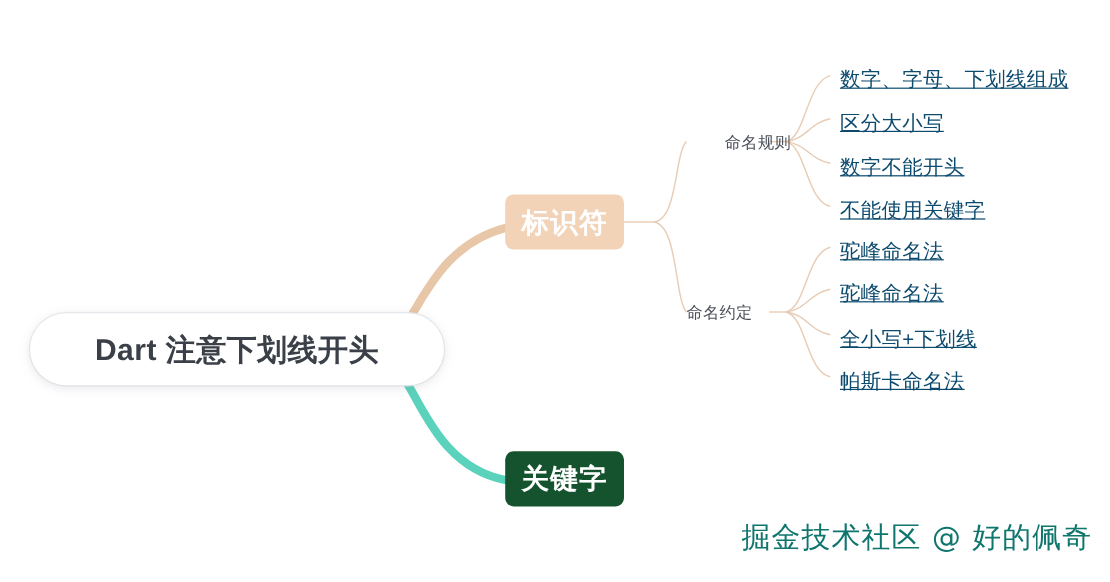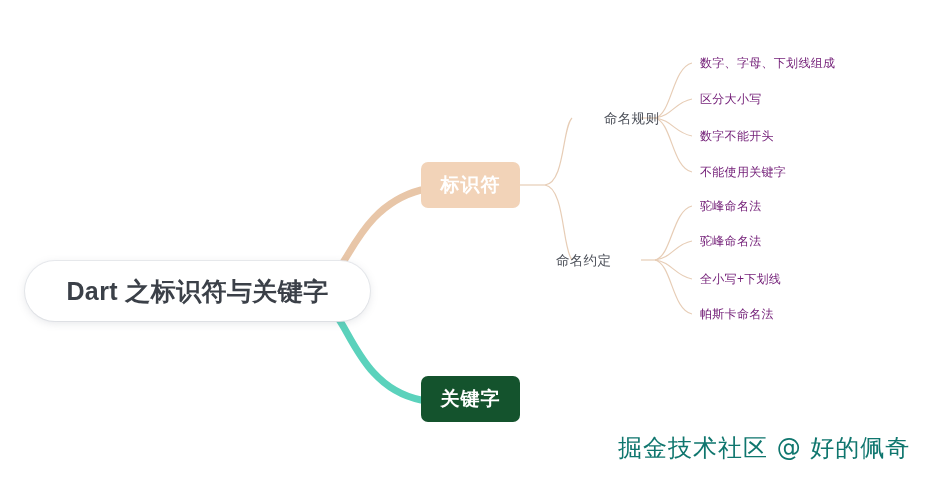--- a/index.html
+++ b/index.html
@@ -91,10 +91,11 @@
   
   .leaf {
     position: absolute;
-    font-size: 12px;
-    color: #701a75;
+    font-size: 17px;
+    color: #0c4a6e;
     white-space: nowrap;
     letter-spacing: 0.3px;
+    text-decoration: underline;
   }
   
   #watermark {

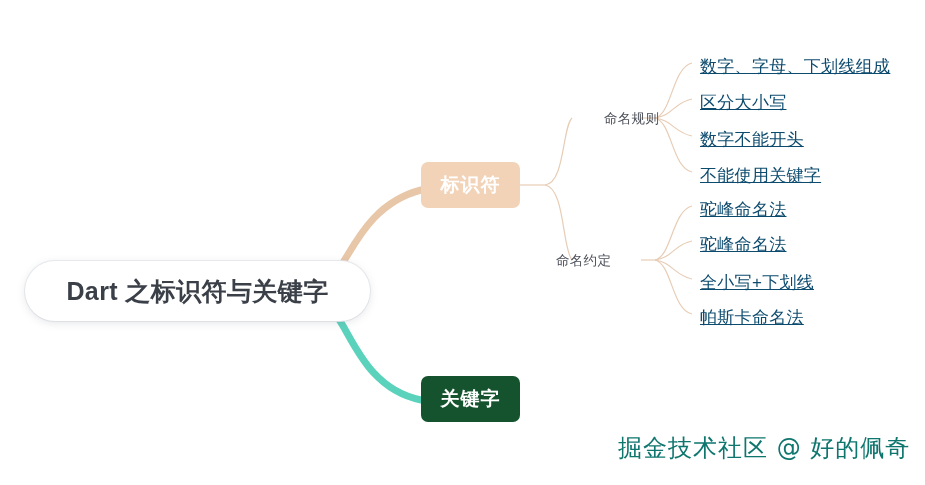--- a/index.html
+++ b/index.html
@@ -64,7 +64,7 @@
     z-index: 5;
   }
   .node-l1 .label {
-    font-size: 19px;
+    font-size: 23px;
     font-weight: bold;
     color: #ffffff;
     letter-spacing: 1px;

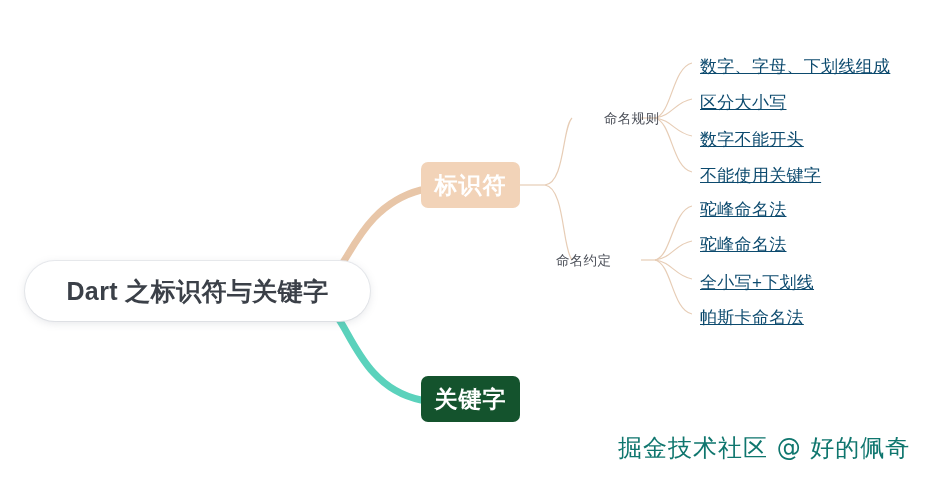--- a/index.html
+++ b/index.html
@@ -155,7 +155,7 @@
 
   <div class="node-l2" style="left:604px; top:110px;">命名规则</div>
 
-  <div class="node-l2" style="left:556px; top:252px;font-family:Liberation Serif, serif;">命名约定</div>
+  <div class="node-l2" style="left:572px; top:252px;font-family:Liberation Serif, serif;">命名约定</div>
 
   <div class="leaf" style="left:700px; top:55px;">数字、字母、下划线组成</div>
   <div class="leaf" style="left:700px; top:91px;">区分大小写</div>

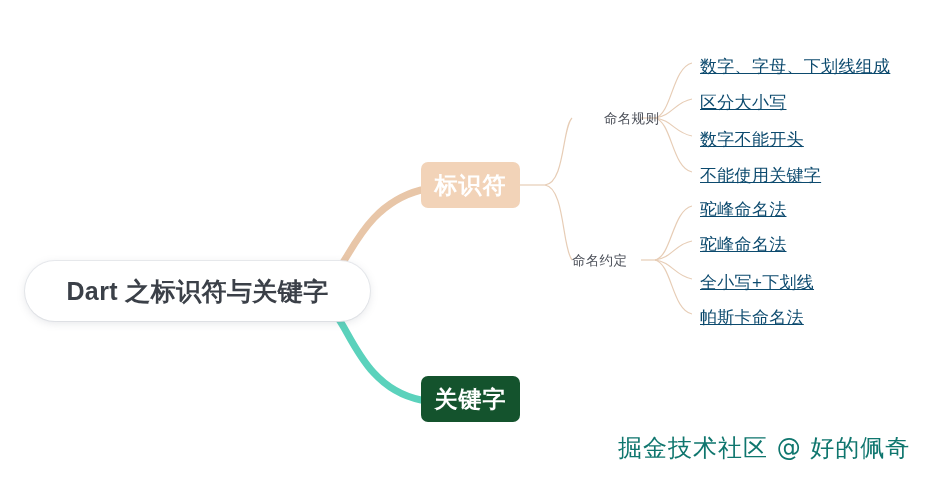--- a/index.html
+++ b/index.html
@@ -142,7 +142,7 @@
   </svg>
 
   <div class="node" id="root-node">
-    <span class="label">Dart 之标识符与关键字</span>
+    <span class="label">Dart 注意下划线开头</span>
   </div>
 
   <div class="node node-l1" id="node-identifier">

